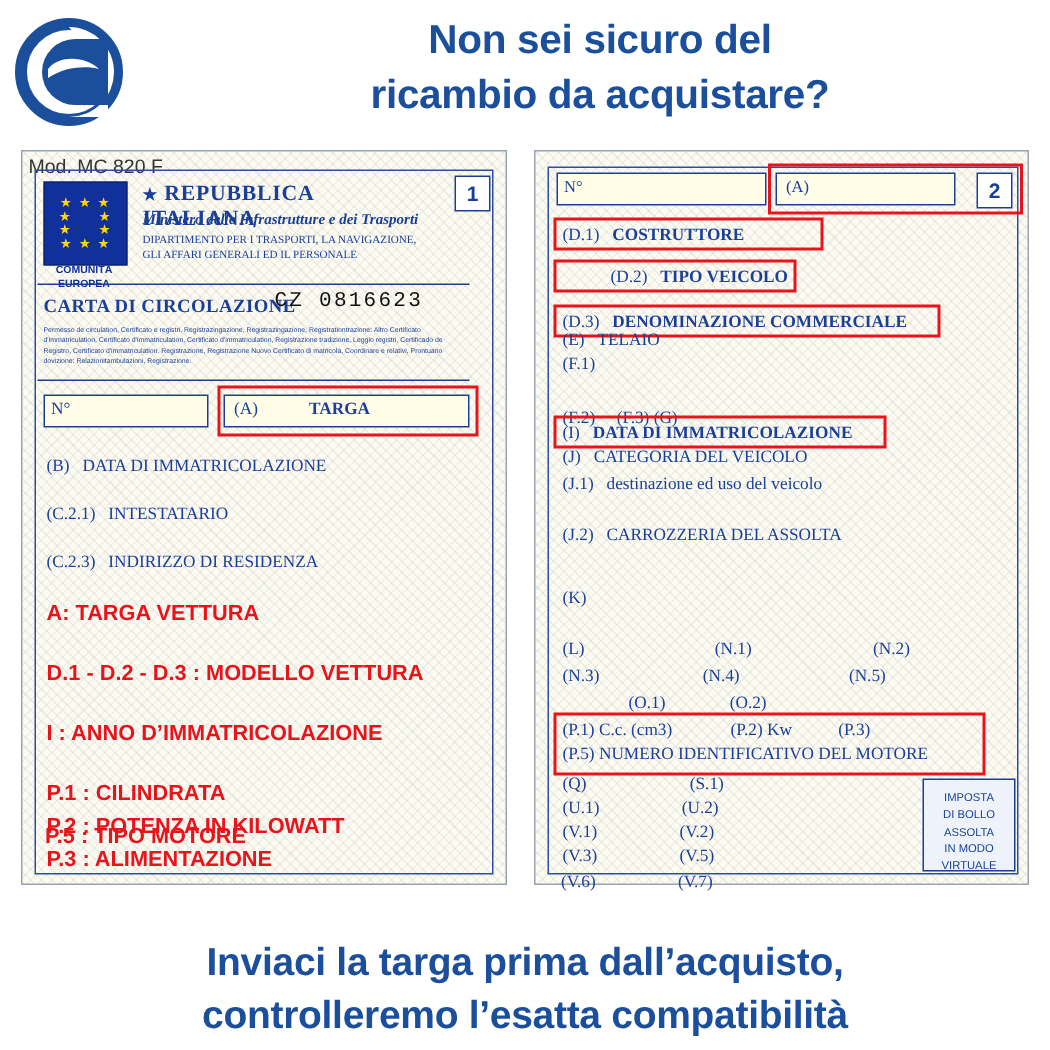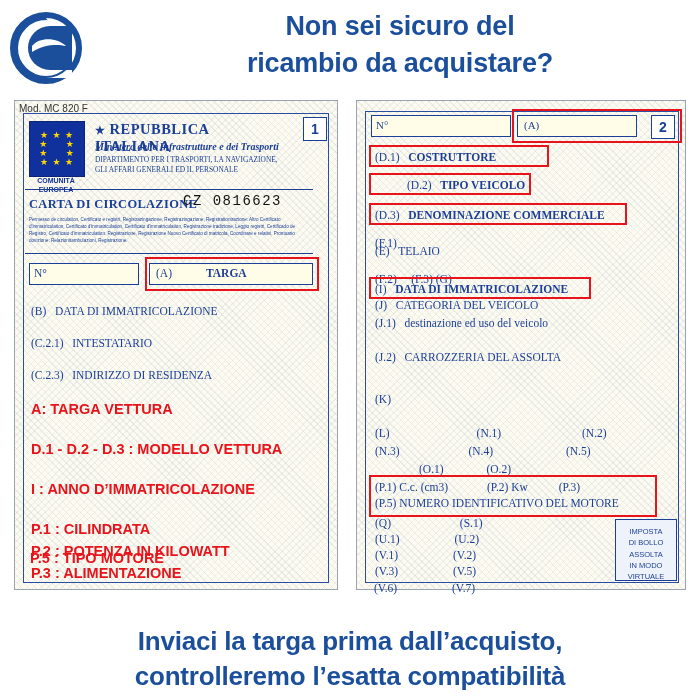--- a/index.html
+++ b/index.html
@@ -55,7 +55,7 @@
     pointer-events:none;
   }
   .modlabel{
-    position:absolute;left:4px;top:2px;font-size:10px;color:#333;
+    position:absolute;left:4px;top:2px;font-size:13px;color:#333;
   }
   
   .doc-inner{

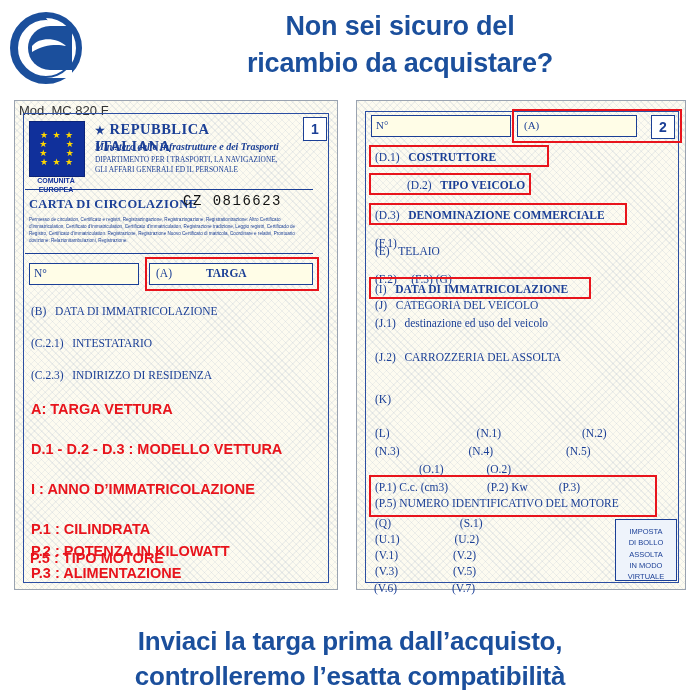--- a/index.html
+++ b/index.html
@@ -272,7 +272,7 @@
   </div>
   <div class="redbox" style="left:12px;top:102px;width:258px;height:22px;"></div>
 
-  <div class="row" style="left:18px;top:144px;">
+  <div class="row" style="left:18px;top:120px;">
     <span>(E)</span>
     &nbsp;&nbsp;<span>TELAIO</span>
   </div>

